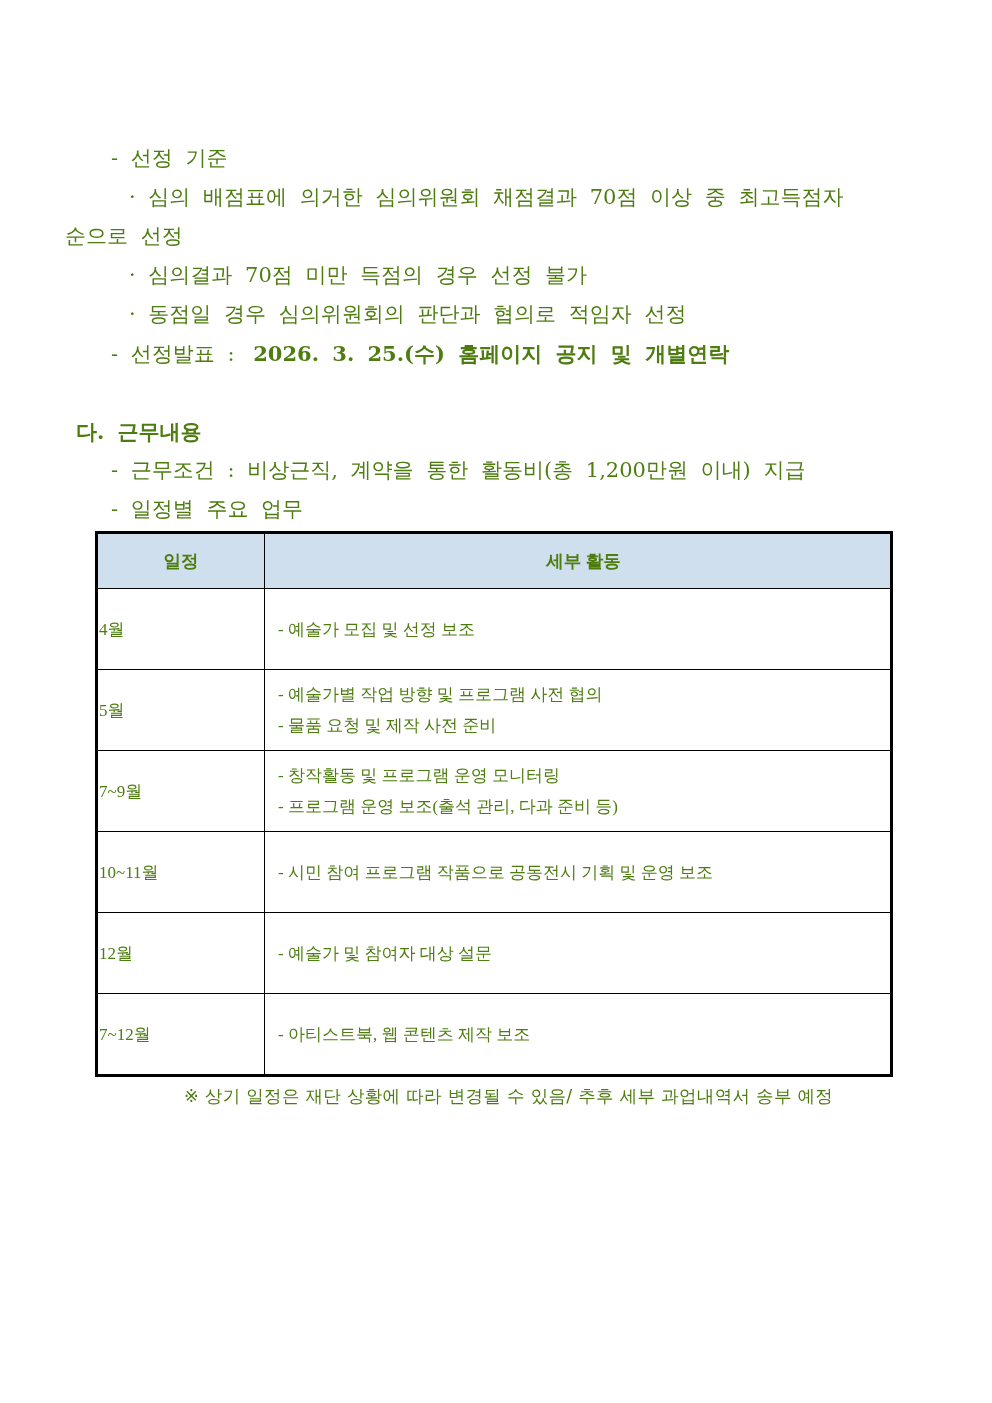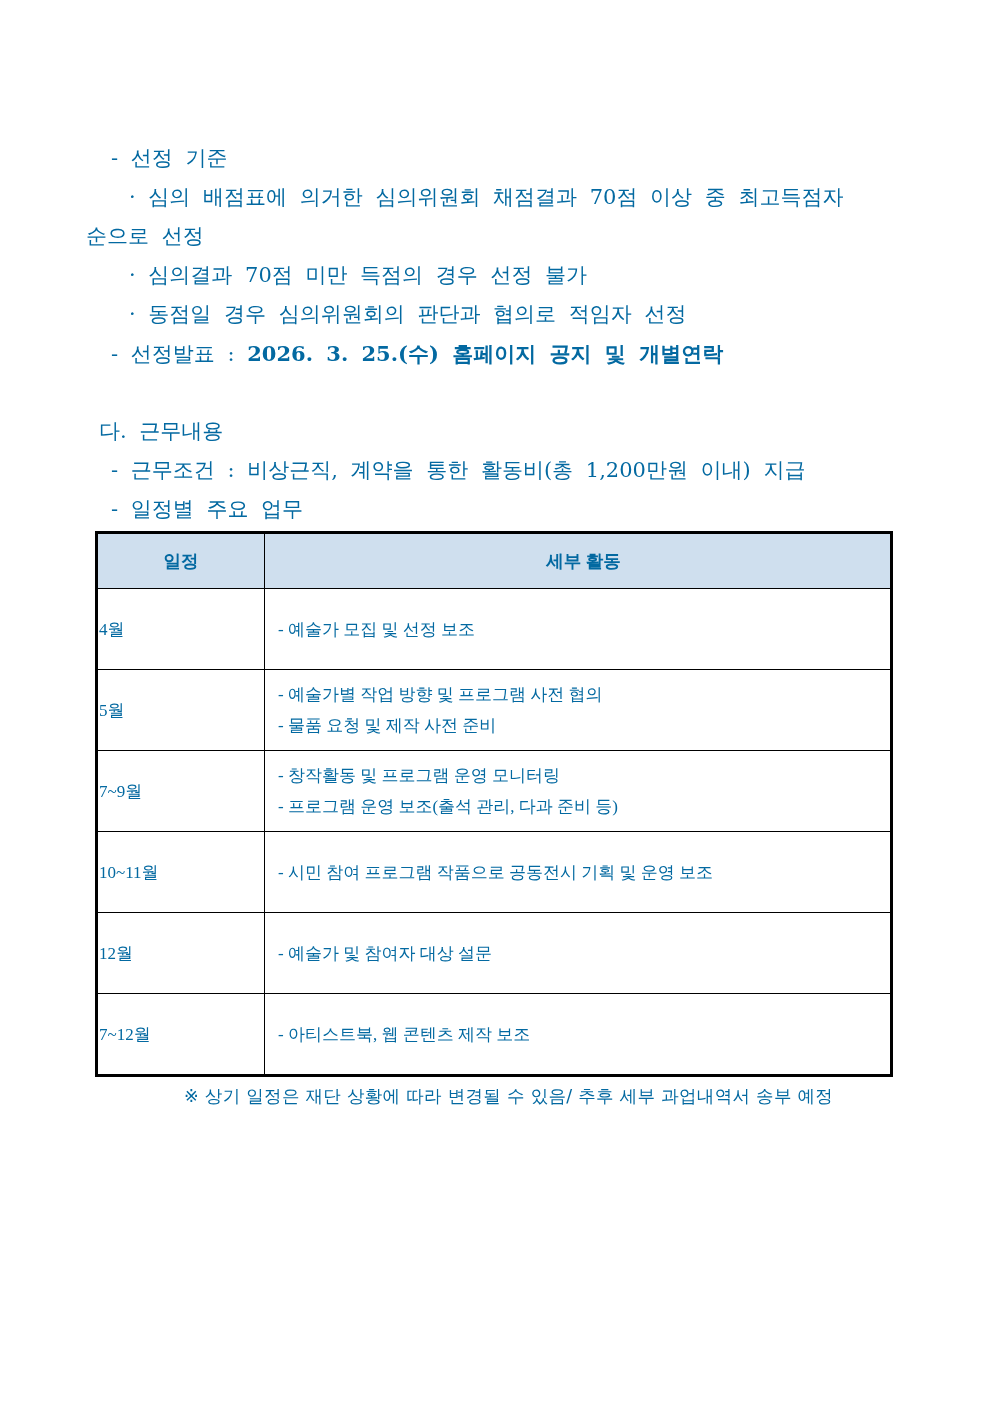--- a/index.html
+++ b/index.html
@@ -8,7 +8,7 @@
     width: 933px;
     height: 1403px;
     background: #ffffff;
-    color: #0369a1;
+    color: #4d7c0f;
     font-family: "DejaVu Serif", "Liberation Serif", serif;
     overflow: hidden;
   }

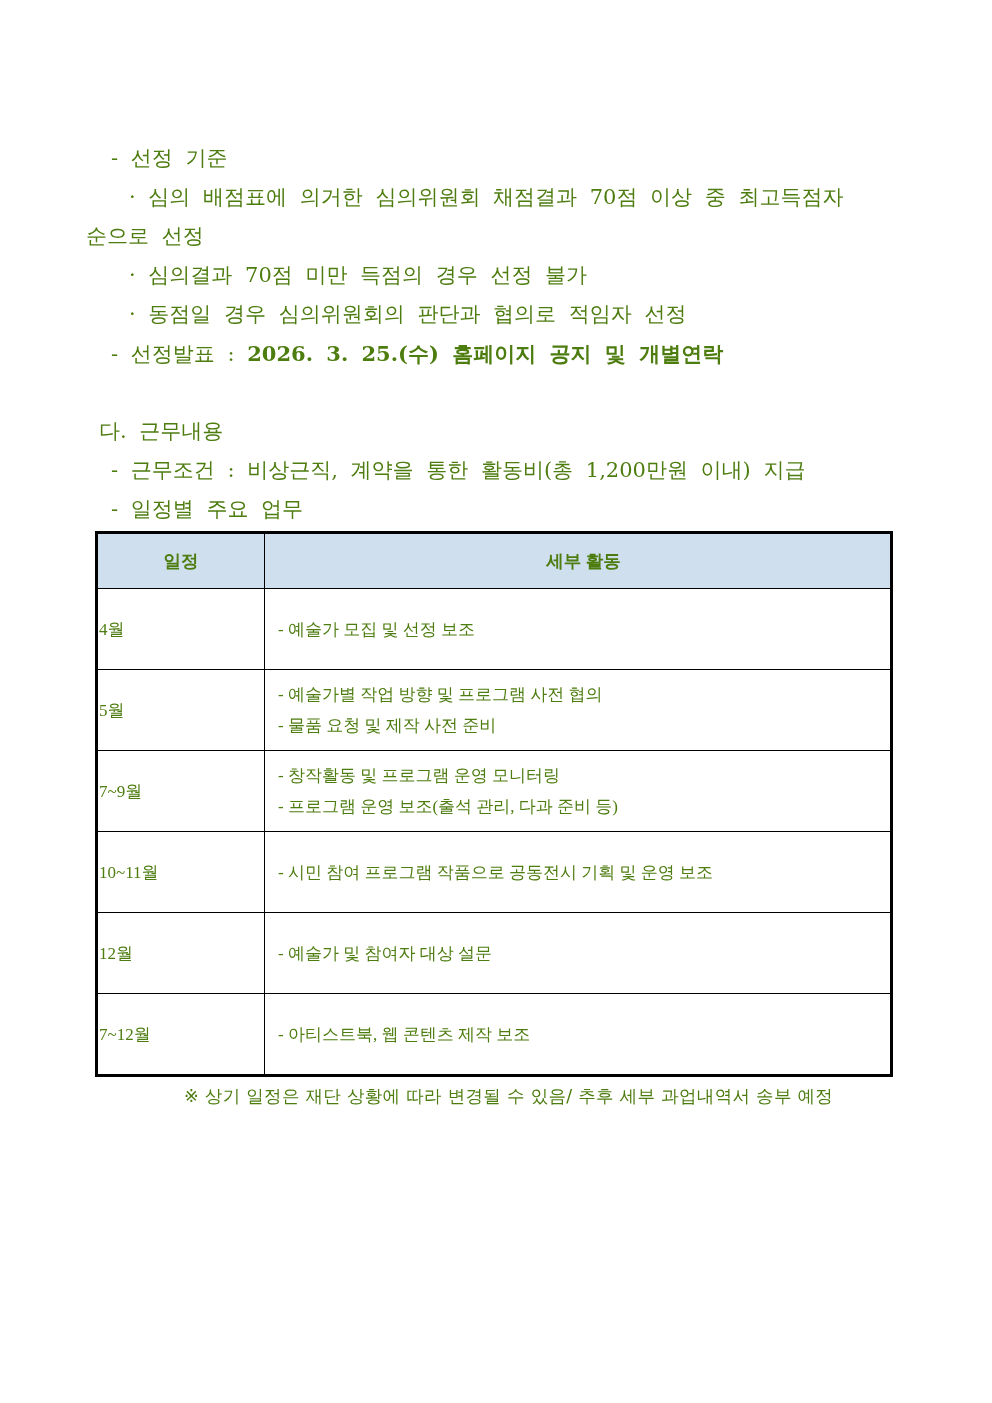--- a/index.html
+++ b/index.html
@@ -23,7 +23,7 @@
   }
   .ind-dash { padding-left: 111px; }
   .ind-dot  { padding-left: 129px; }
-  .ind-wrap { padding-left: 86px; }
+  .ind-wrap { padding-left: 65px; }
   .ind-head { padding-left: 99px;  }
   .gap { height: 38px; }
   .strong { font-weight: 700; }

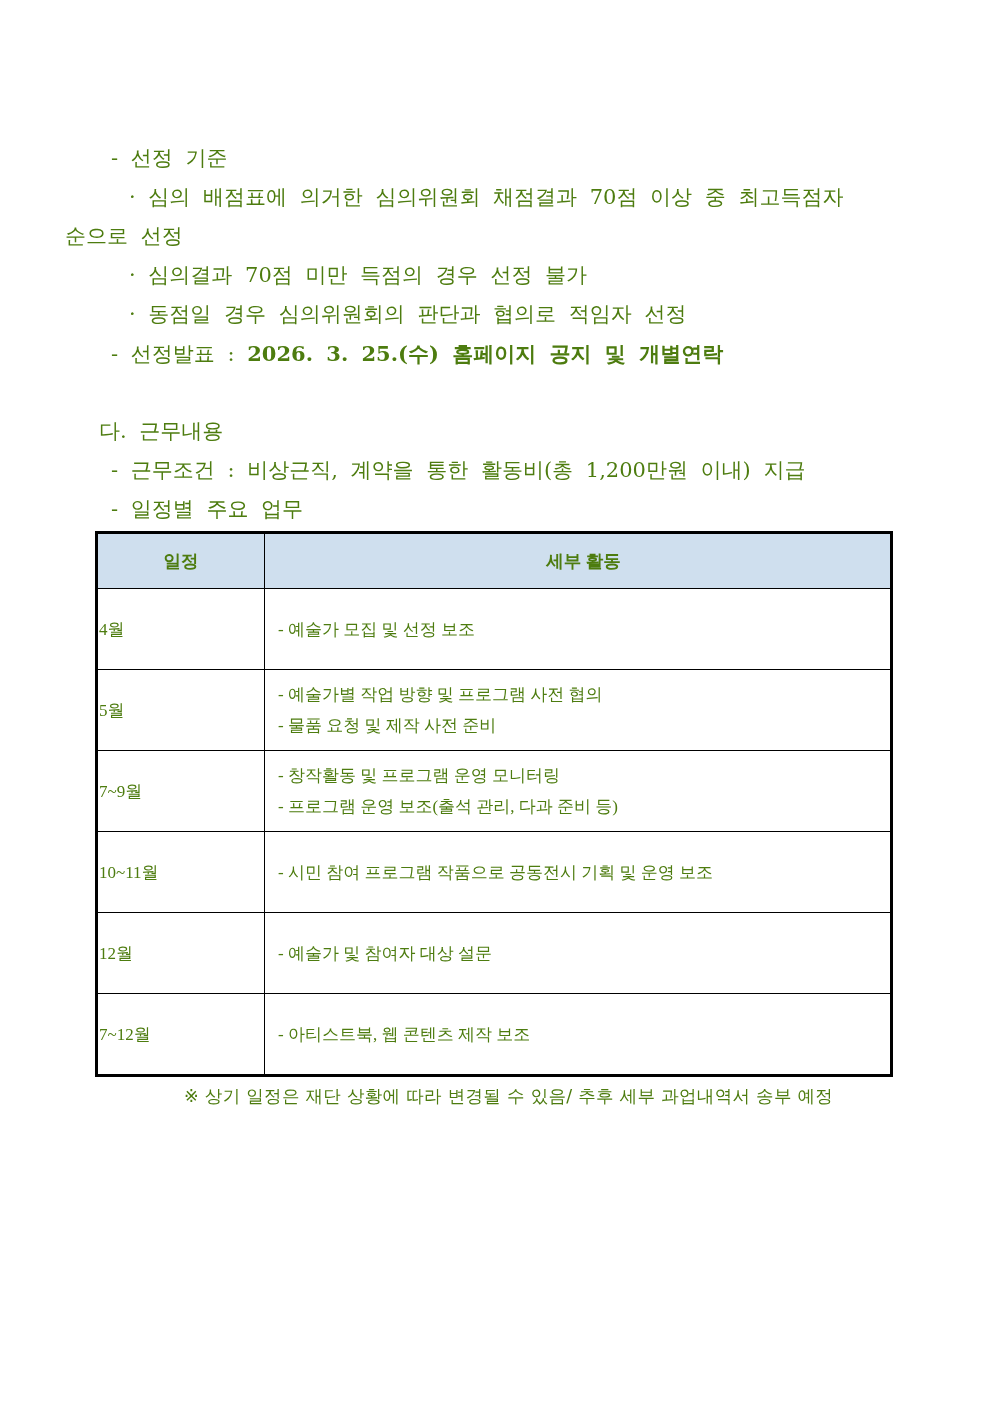--- a/index.html
+++ b/index.html
@@ -26,7 +26,7 @@
   .ind-wrap { padding-left: 65px; }
   .ind-head { padding-left: 99px;  }
   .gap { height: 38px; }
-  .strong { font-weight: 700; }
+  .strong { font-weight: 700; margin-left: 6px; }
 
   table.sched-table {
     border-collapse: collapse;

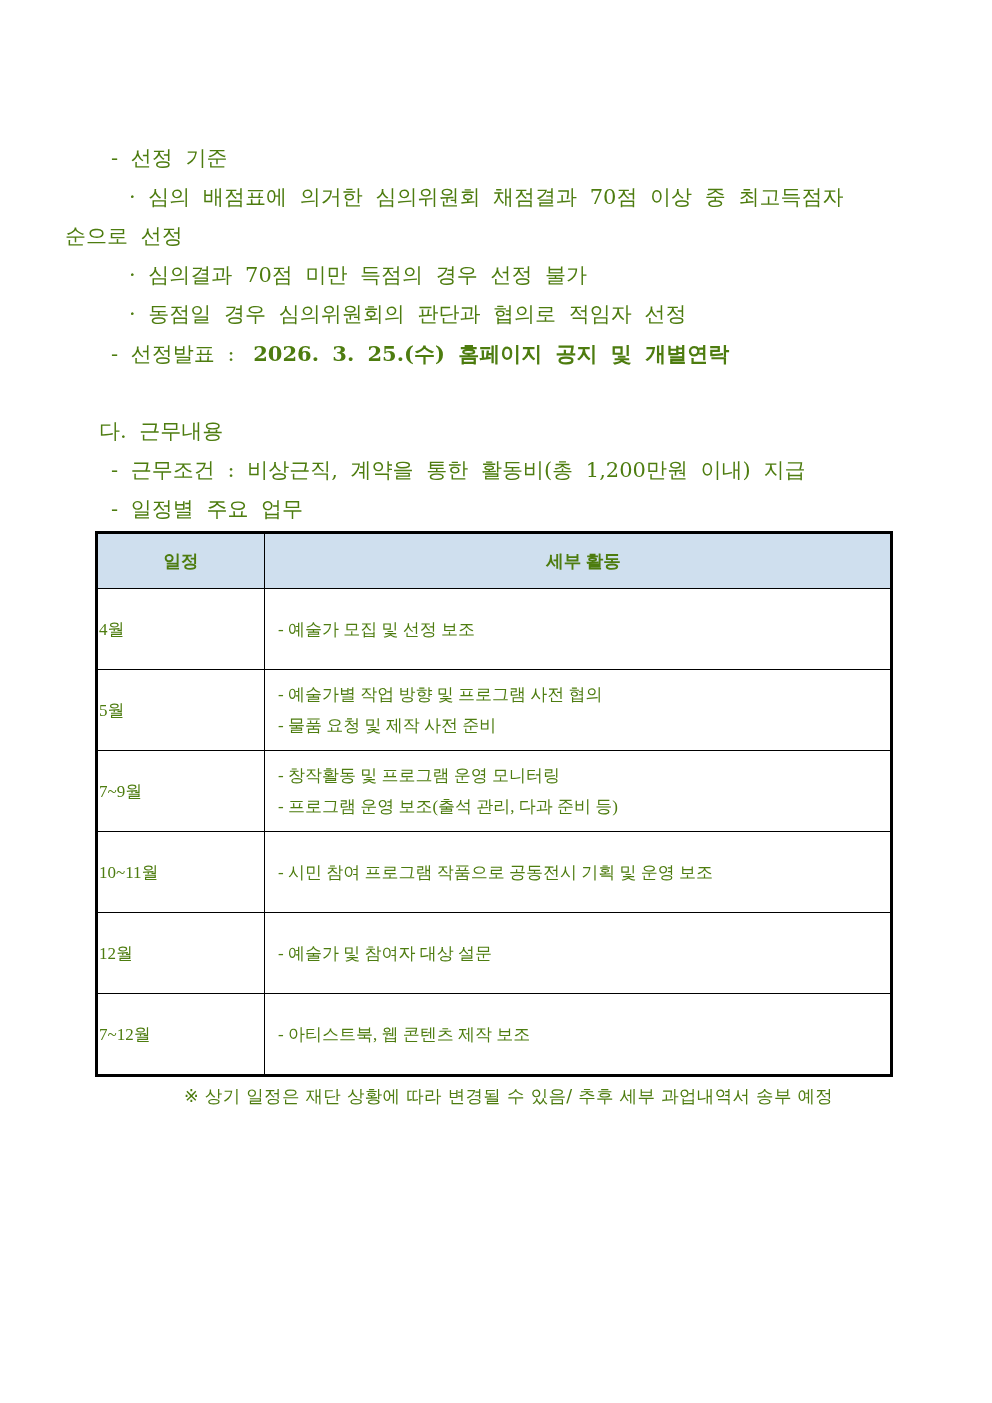--- a/index.html
+++ b/index.html
@@ -24,7 +24,7 @@
   .ind-dash { padding-left: 111px; }
   .ind-dot  { padding-left: 129px; }
   .ind-wrap { padding-left: 65px; }
-  .ind-head { padding-left: 99px;  }
+  .ind-head { padding-left: 76px; font-weight: bold;  }
   .gap { height: 38px; }
   .strong { font-weight: 700; margin-left: 6px; }
 

